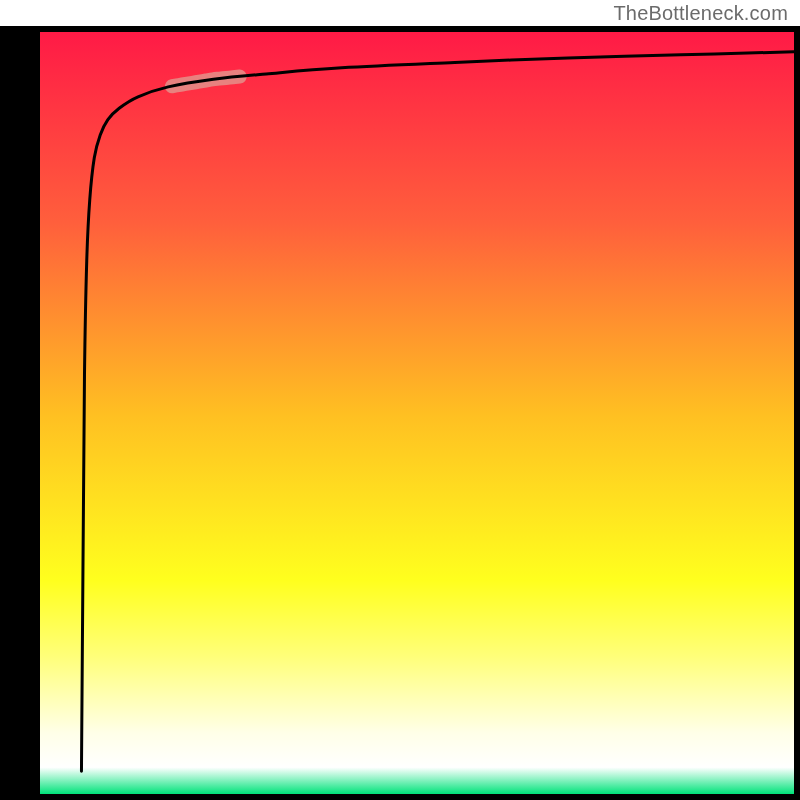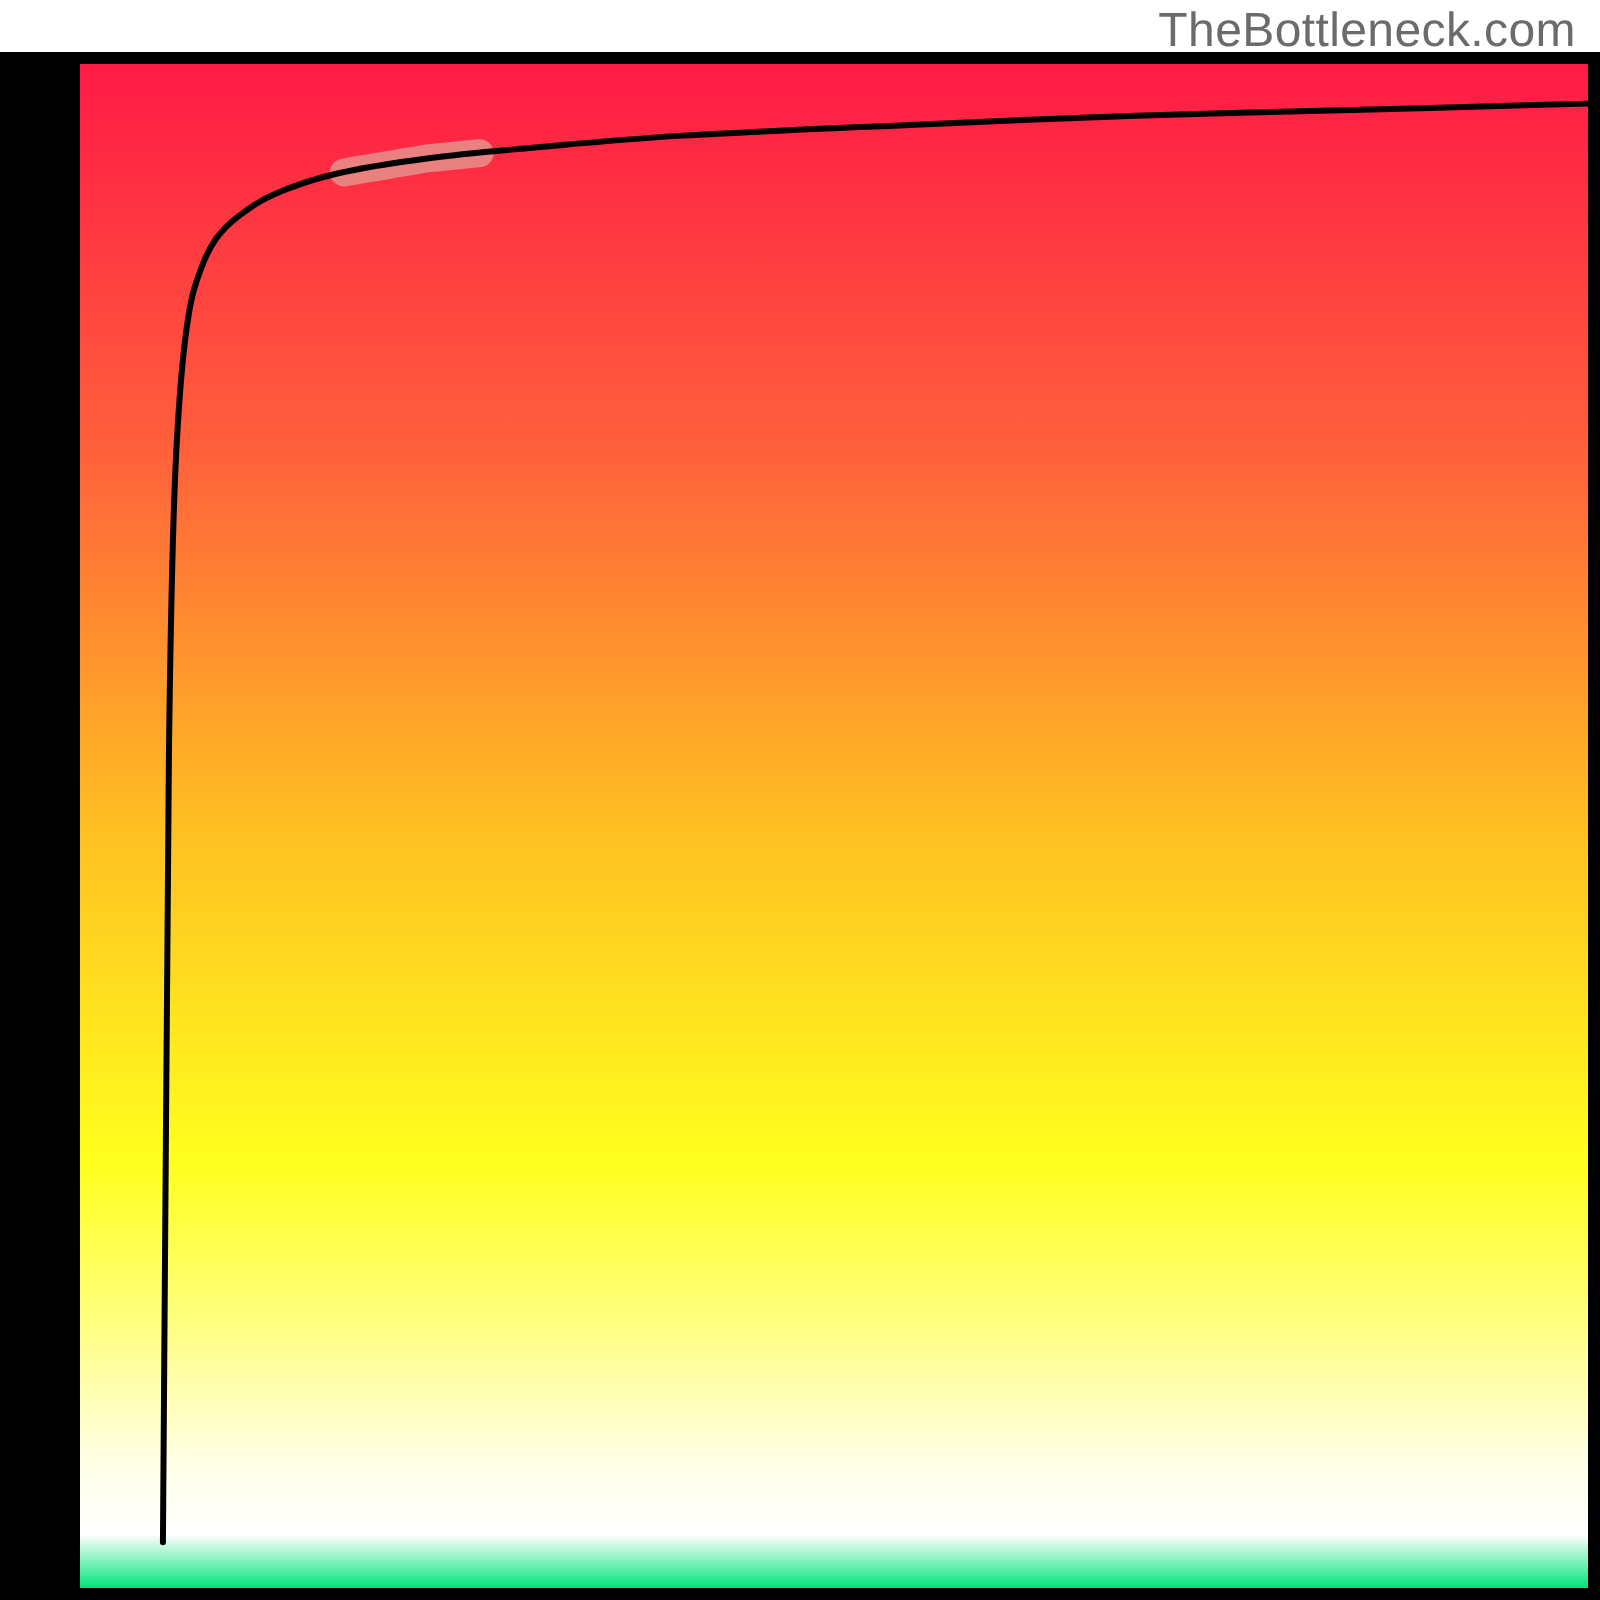--- a/index.html
+++ b/index.html
@@ -21,7 +21,7 @@
     top: 2px;
     right: 12px;
     color: #6b6b6b;
-    font-size: 24px;
+    font-size: 20px;
     letter-spacing: 0.2px;
     user-select: none;
   }

